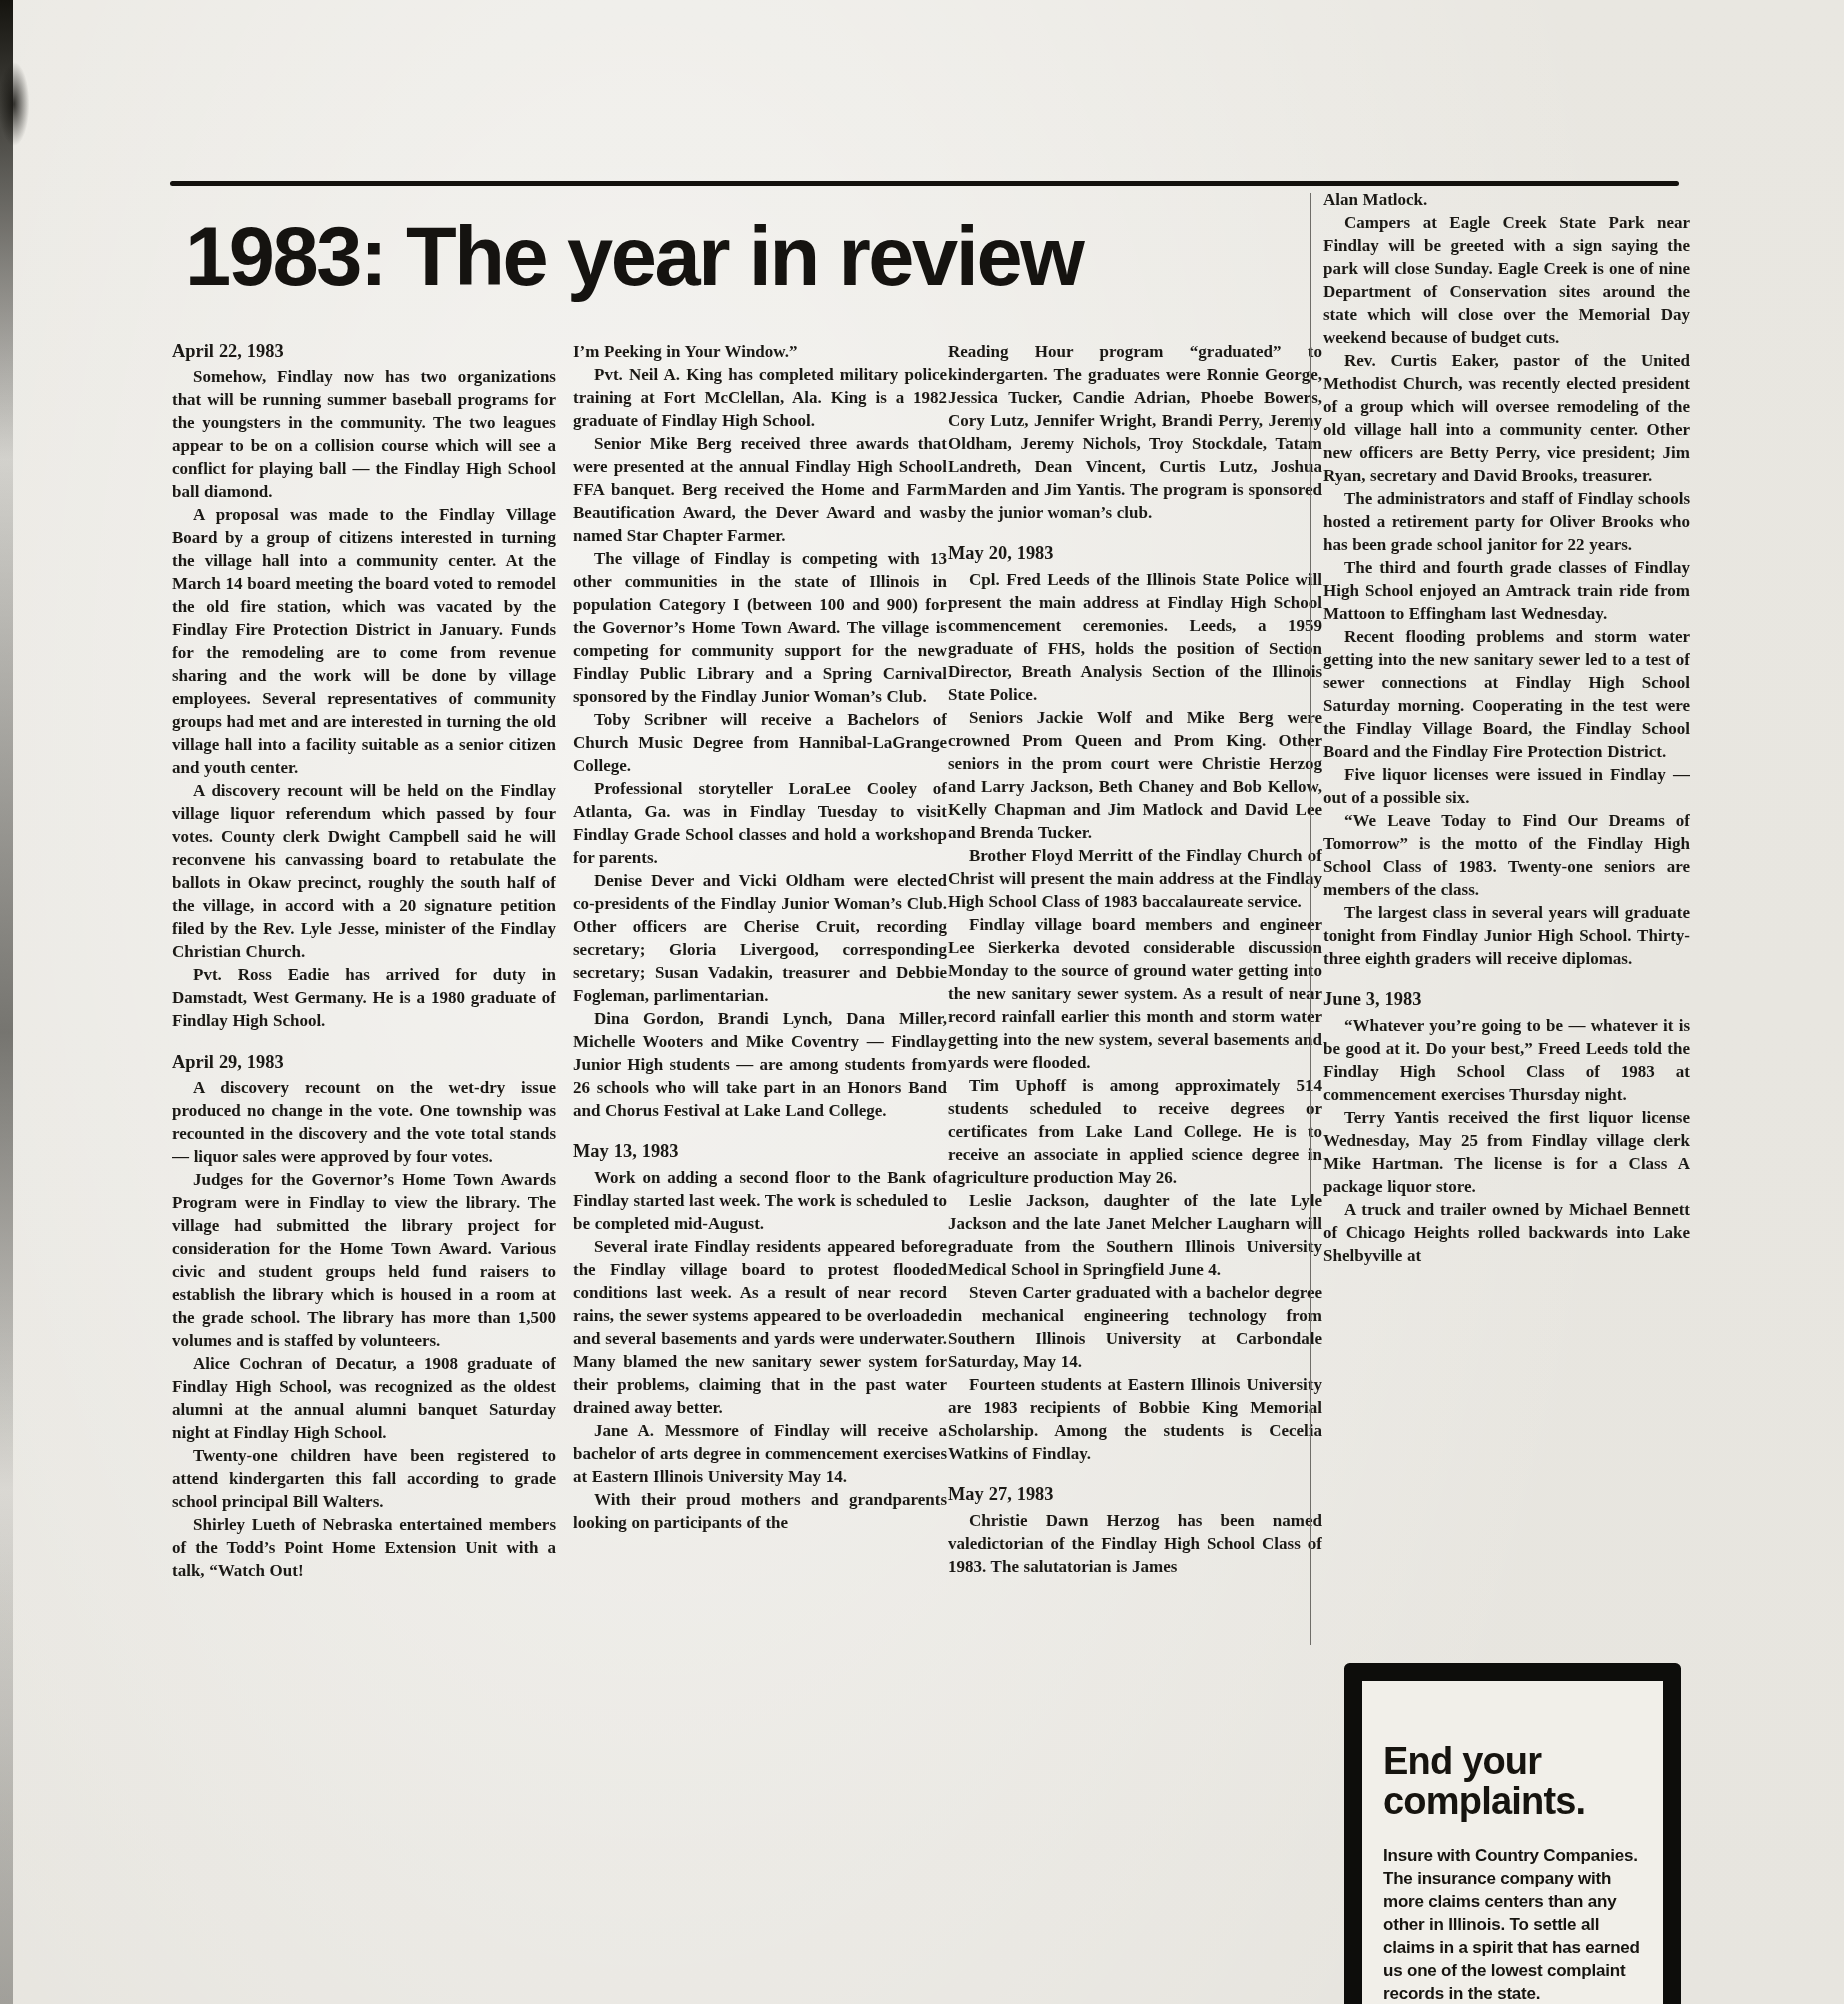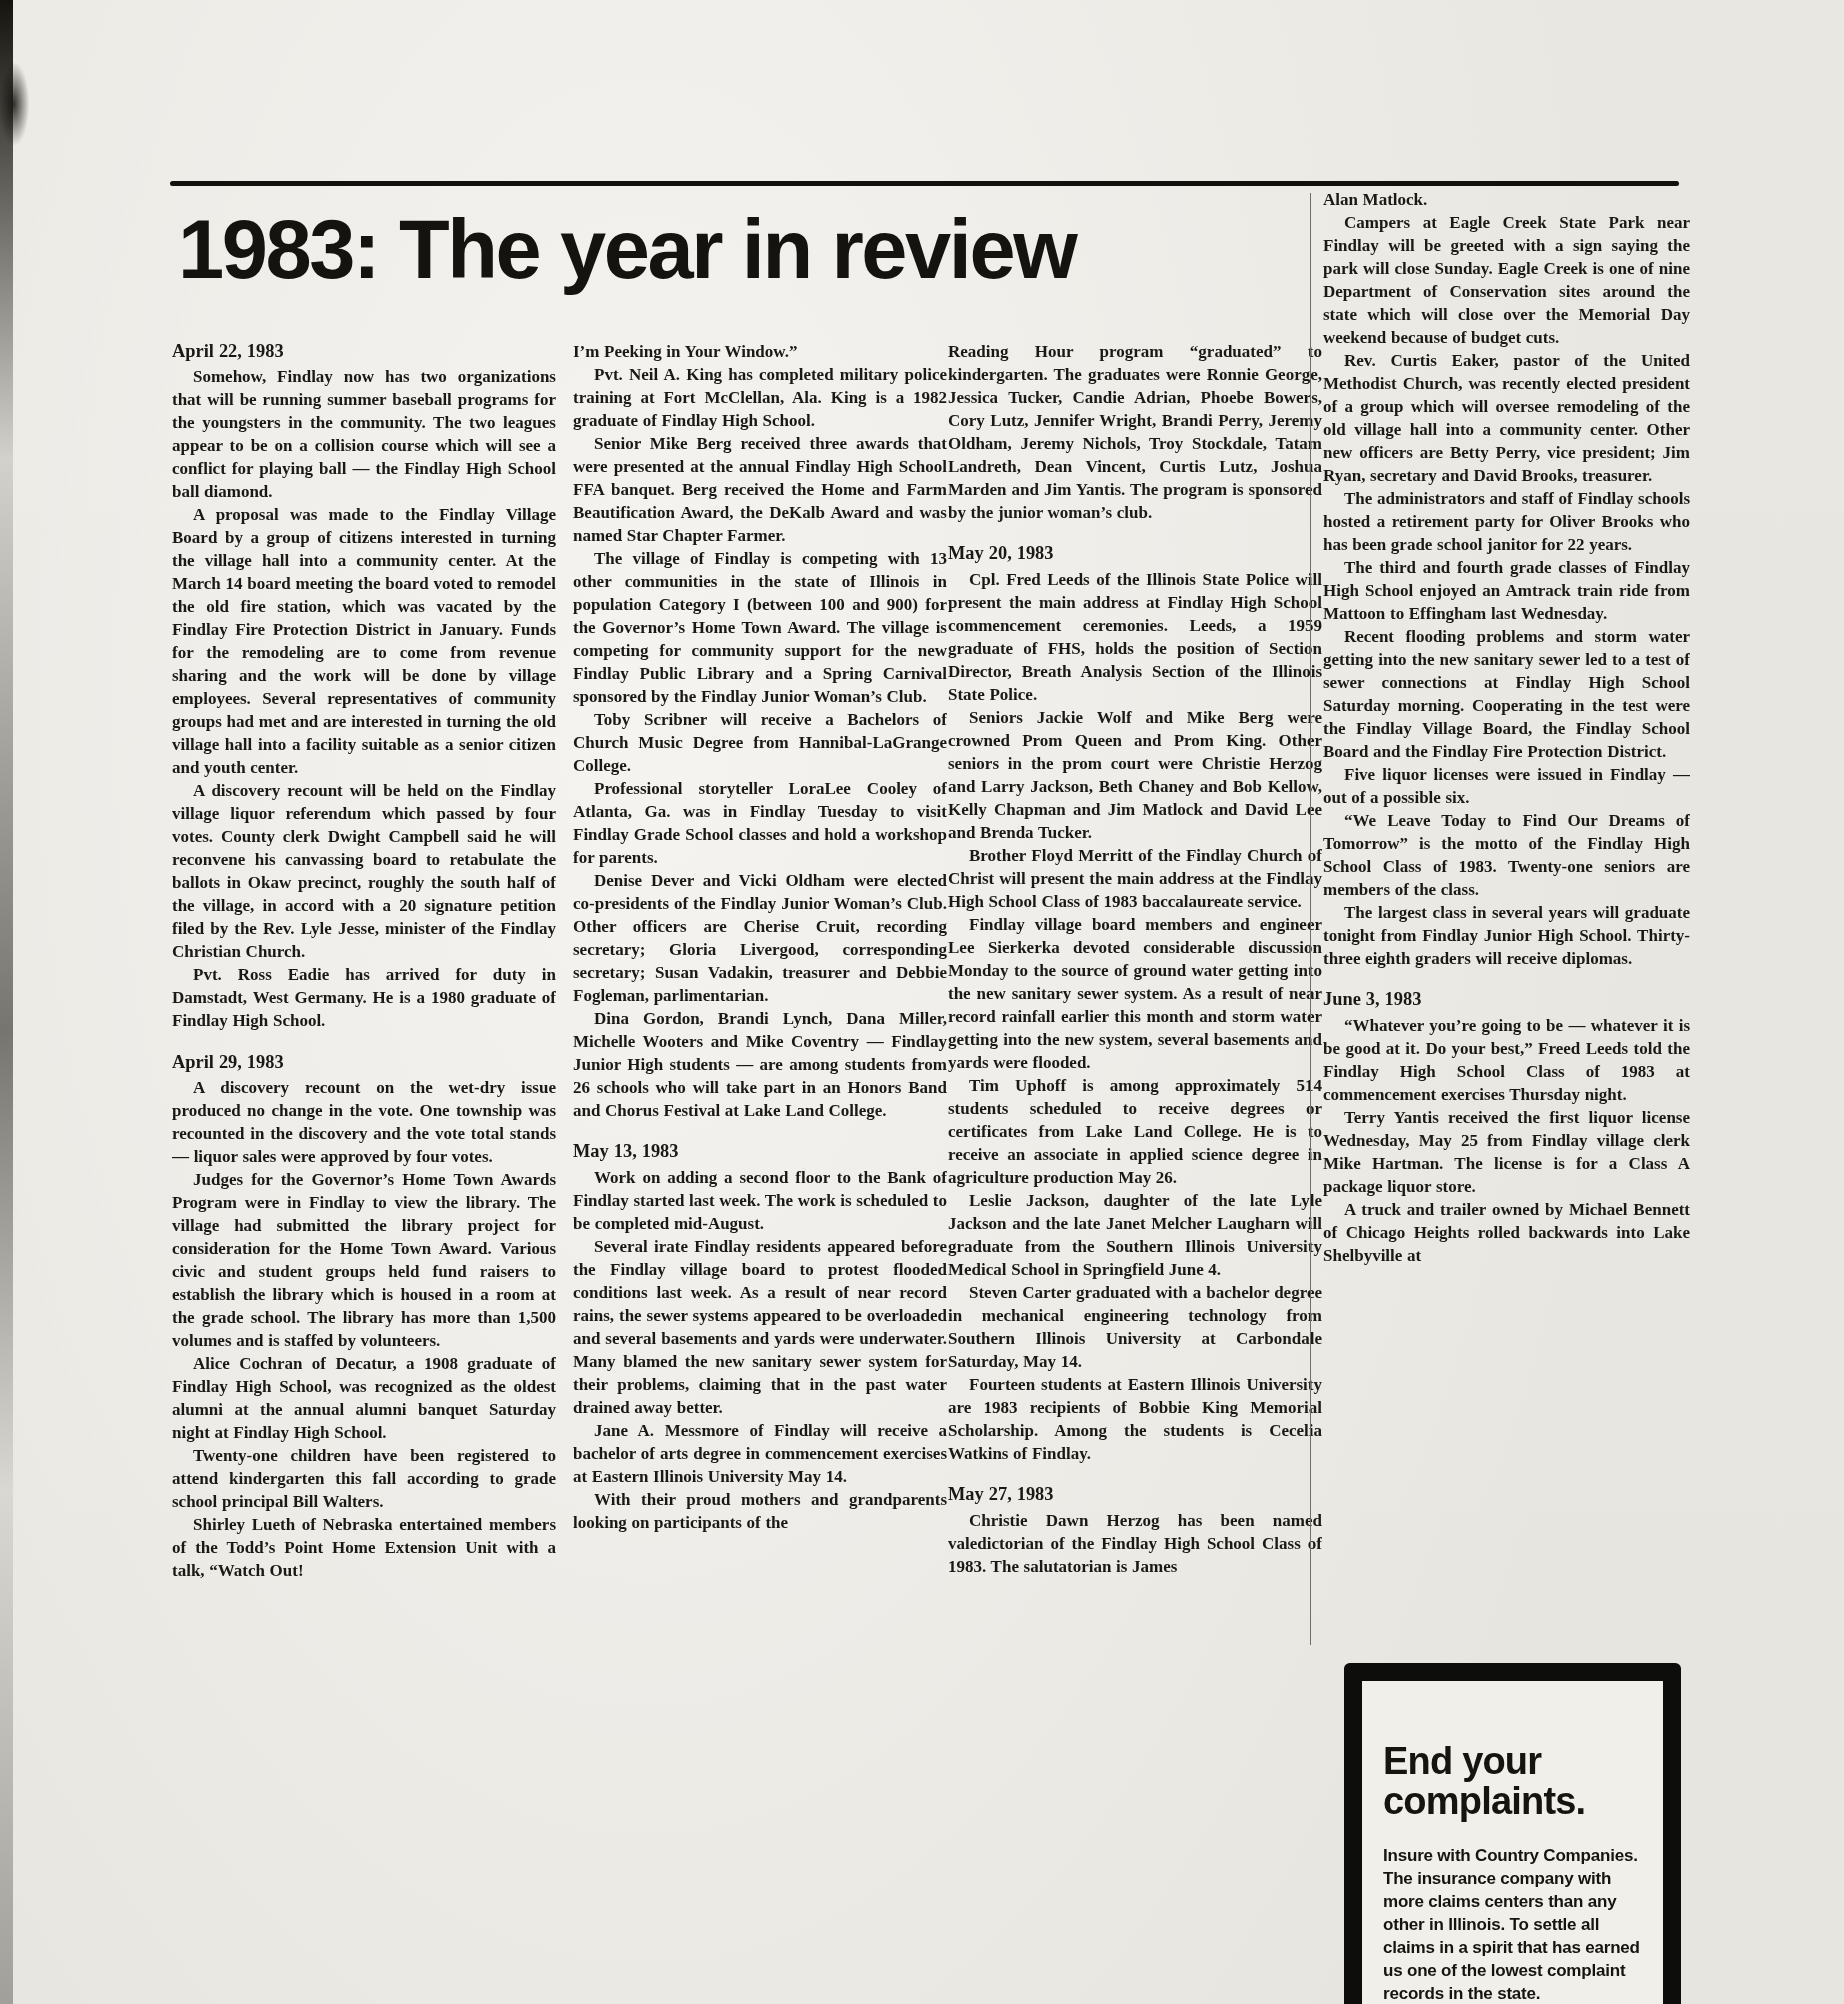--- a/index.html
+++ b/index.html
@@ -19,7 +19,7 @@
   .hdr { position:absolute; left:172px; top:135px; width:1507px; display:flex; justify-content:space-between; align-items:baseline;
     font-weight:700; font-size:18.4px; letter-spacing:0.2px; }
   .hdr-rule { position:absolute; left:170px; top:181px; width:1509px; height:5.2px; background:#13110d; border-radius:2.8px; }
-  .headline { position:absolute; left:170px; top:196px; margin:8px;
+  .headline { position:absolute; left:170px; top:196px; margin:15px;
     font-family:"Liberation Sans","DejaVu Sans",sans-serif; font-weight:700; font-size:83px; line-height:1.1; letter-spacing:-2.4px; color:#151310; }
   
   .col { position:absolute; font-size:17px; line-height:23px; text-align:justify; font-weight:700; overflow:hidden; word-spacing:0.4px; }

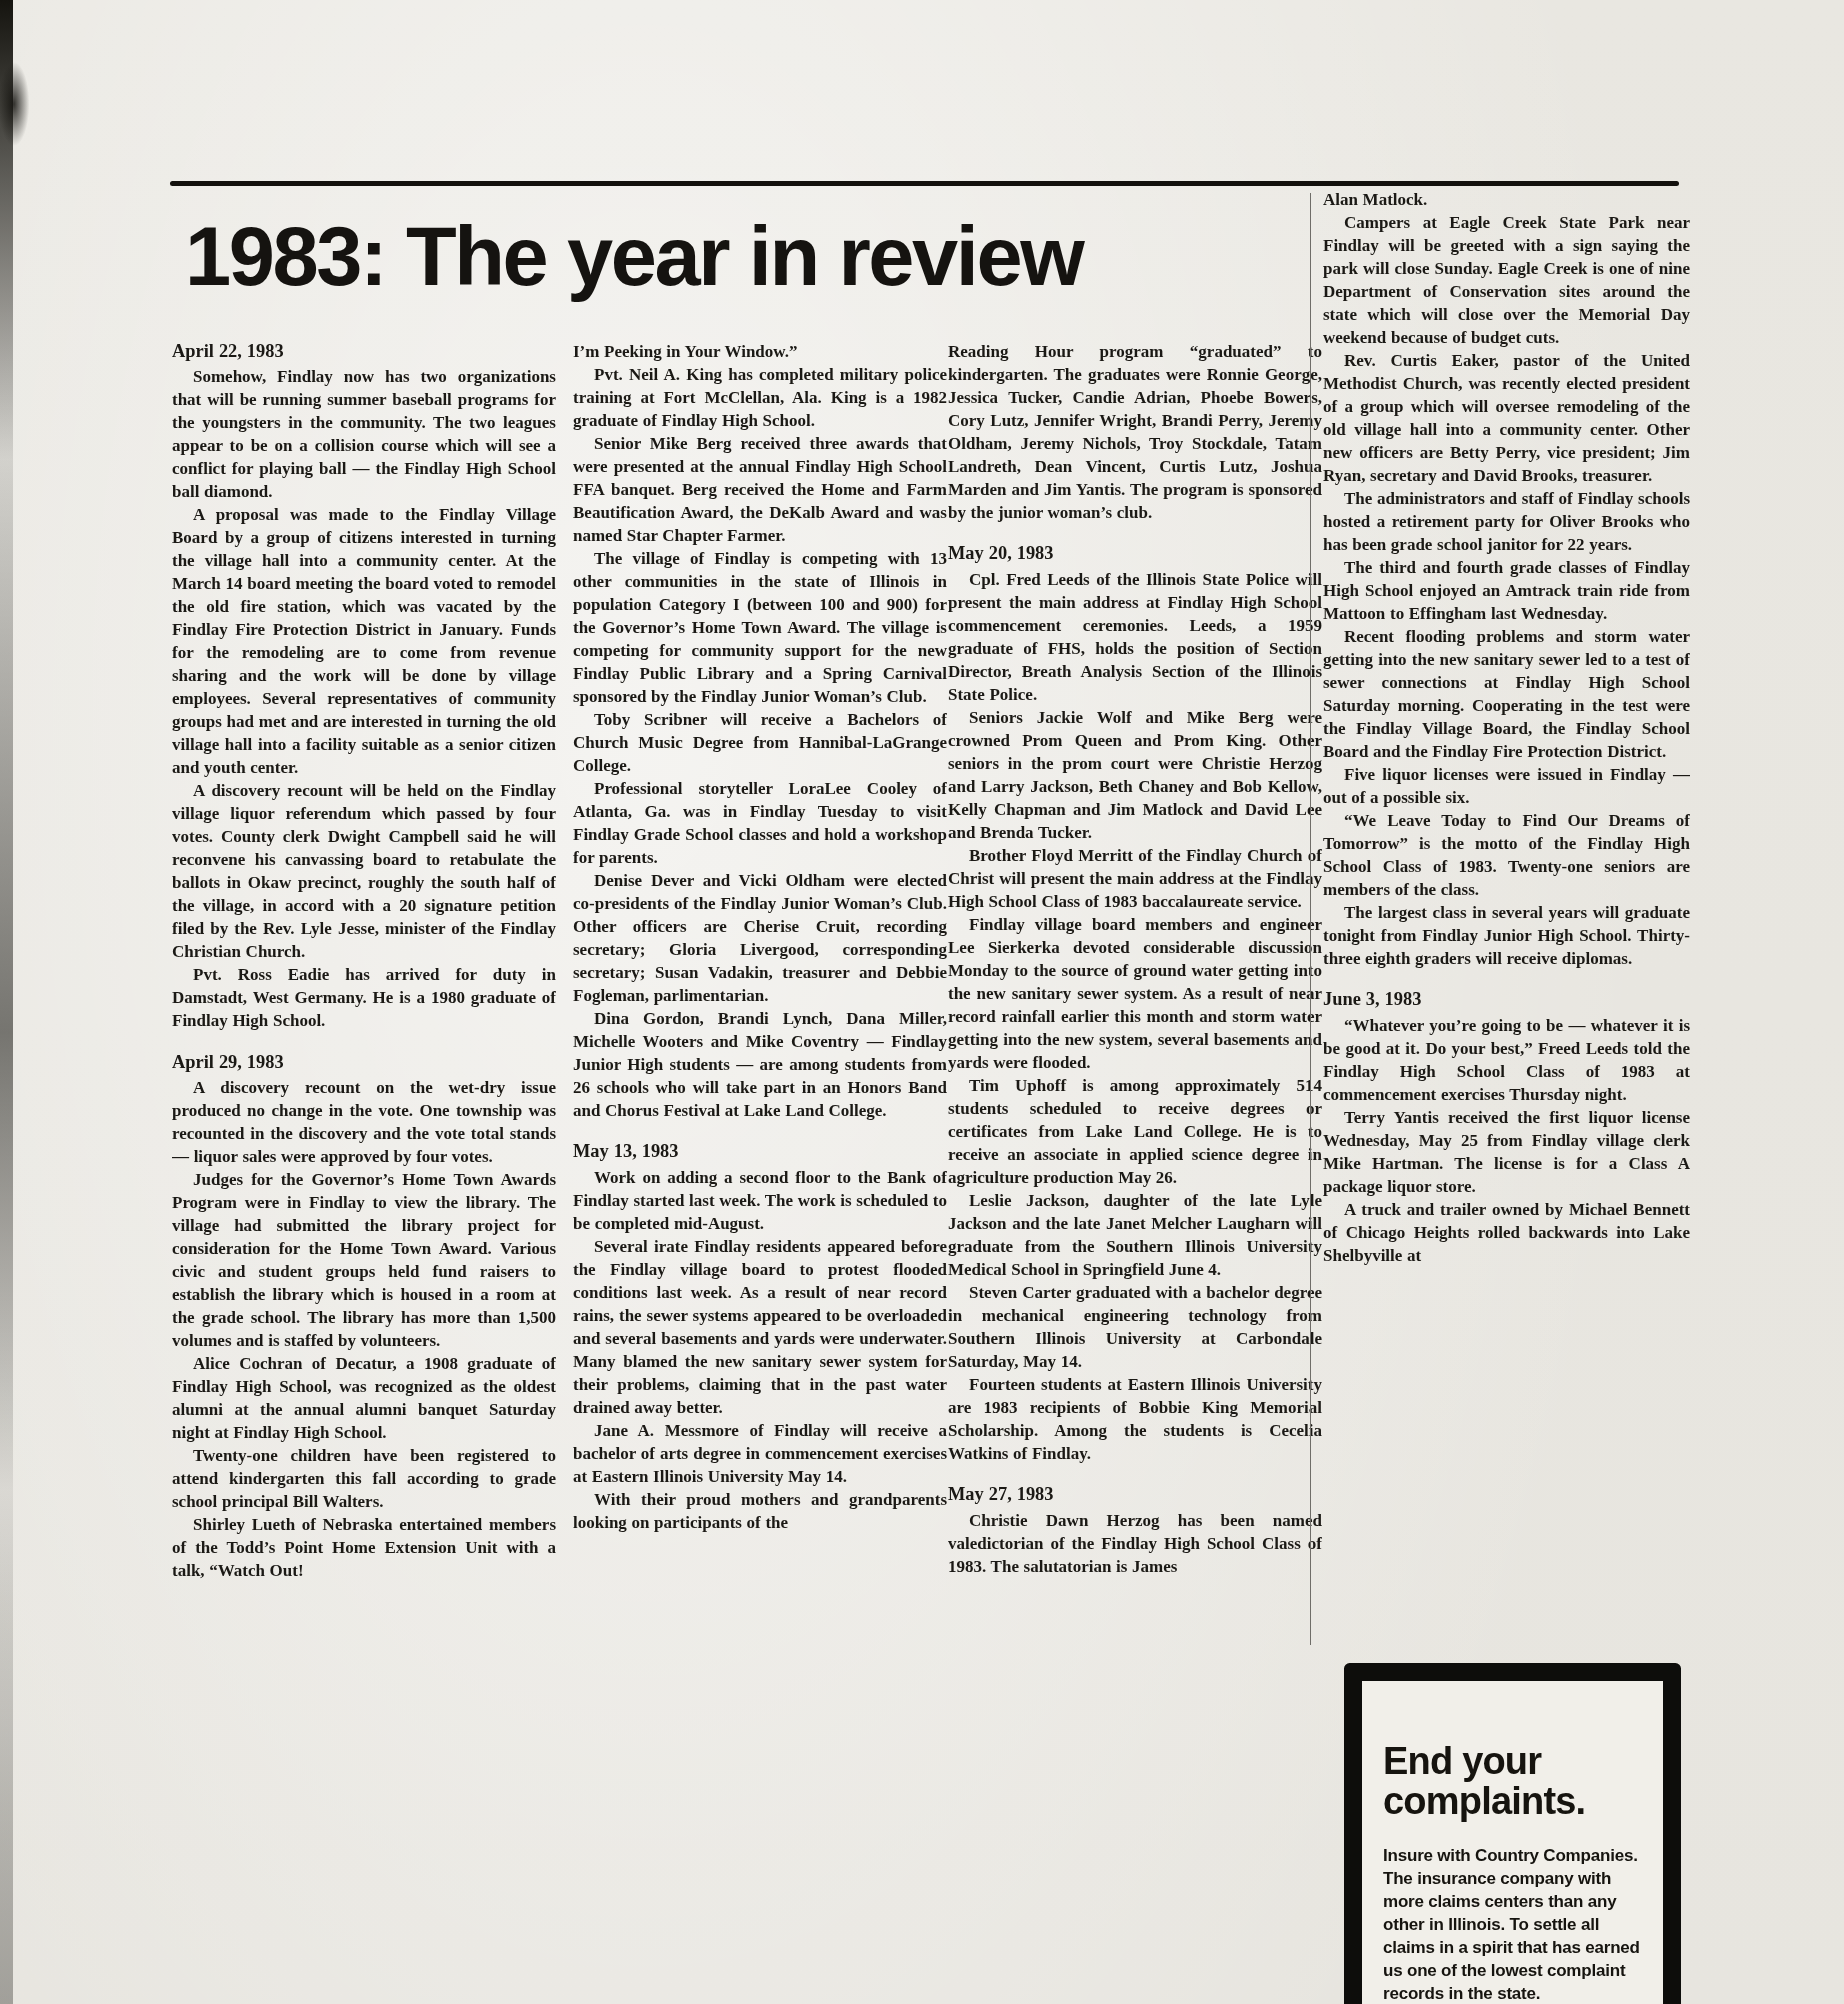--- a/index.html
+++ b/index.html
@@ -69,7 +69,7 @@
   <section class="col" id="col2">
       <p class="cont">I’m Peeking in Your Window.”</p>
       <p class="para">Pvt. Neil A. King has completed military police training at Fort McClellan, Ala. King is a 1982 graduate of Findlay High School.</p>
-      <p class="para">Senior Mike Berg received three awards that were presented at the annual Findlay High School FFA banquet. Berg received the Home and Farm Beautification Award, the DeKalb Award and was named Star Chapter Farmer.</p>
+      <p class="para">Senior Mike Berg received three awards that were presented at the annual Findlay High School FFA banquet. Berg received the Home and Farm Beautification Award, the Dever Award and was named Star Chapter Farmer.</p>
       <p class="para">The village of Findlay is competing with 13 other communities in the state of Illinois in population Category I (between 100 and 900) for the Governor’s Home Town Award. The village is competing for community support for the new Findlay Public Library and a Spring Carnival sponsored by the Findlay Junior Woman’s Club.</p>
       <p class="para">Toby Scribner will receive a Bachelors of Church Music Degree from Hannibal-LaGrange College.</p>
       <p class="para">Professional storyteller LoraLee Cooley of Atlanta, Ga. was in Findlay Tuesday to visit Findlay Grade School classes and hold a workshop for parents.</p>

